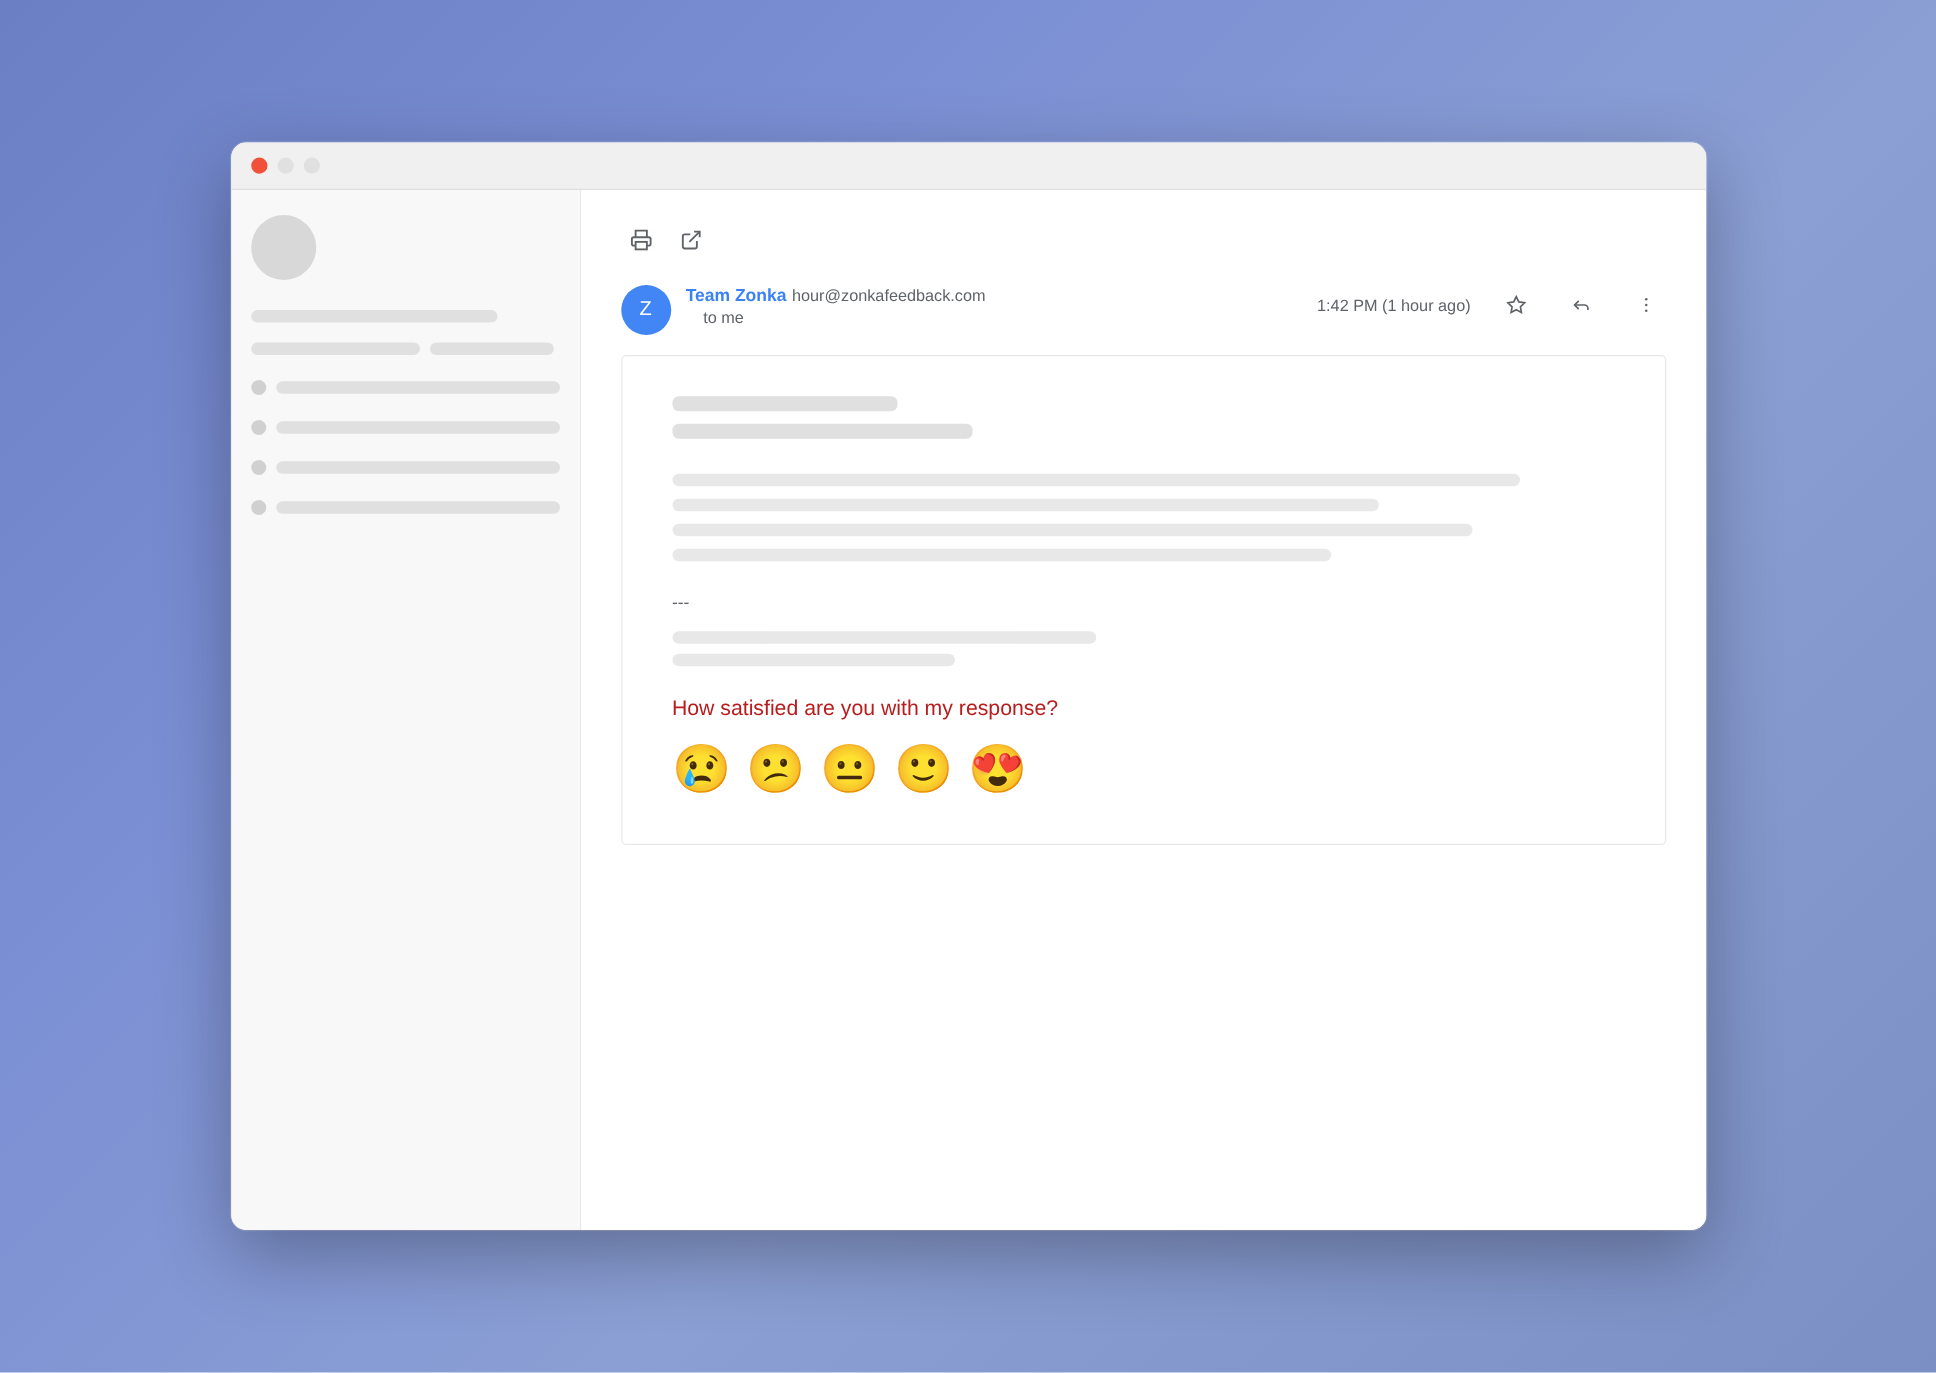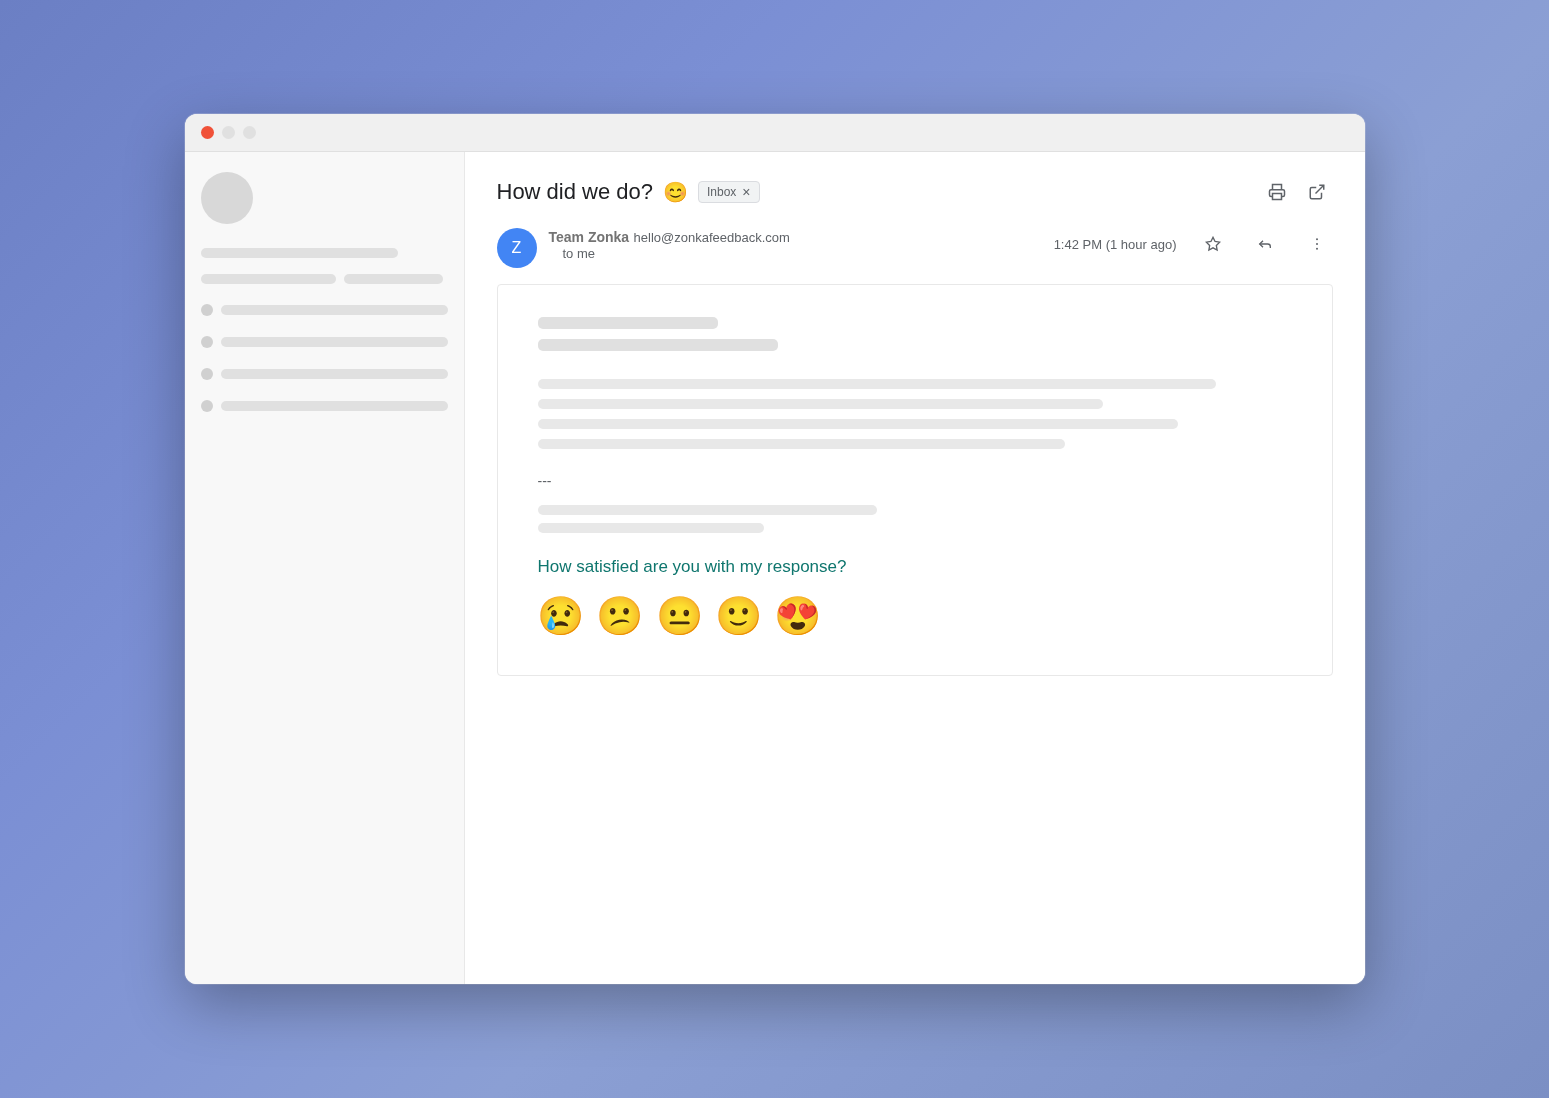--- a/index.html
+++ b/index.html
@@ -367,14 +367,6 @@
     <div class="main-content">
 
       <div class="email-header">
-        <div class="email-subject">
-          <span class="email-subject-title">How did we do?</span>
-          <span class="subject-emoji">😊</span>
-          <div class="inbox-badge">
-            <span>Inbox</span>
-            <span class="inbox-badge-x">×</span>
-          </div>
-        </div>
         <div class="email-actions-right">
           <div class="action-icon">
             <svg width="18" height="18" viewBox="0 0 24 24" fill="none" stroke="currentColor" stroke-width="2">

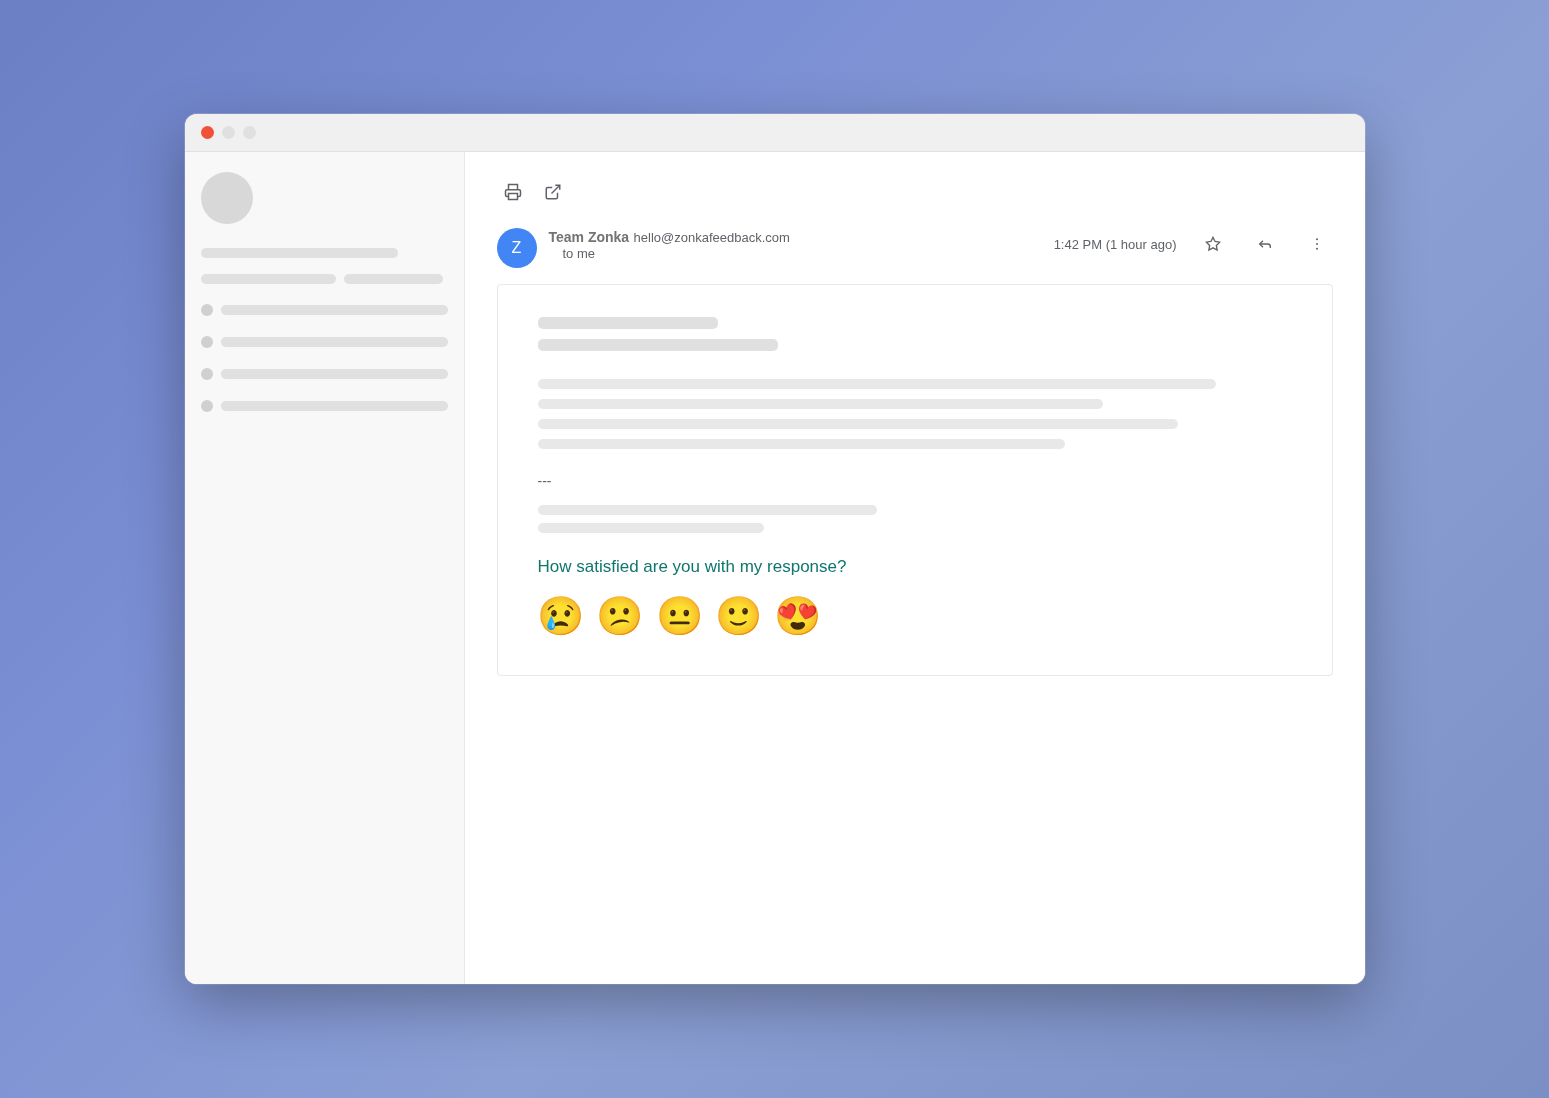--- a/index.html
+++ b/index.html
@@ -213,7 +213,7 @@
     .sender-name {
       font-size: 14px;
       font-weight: 600;
-      color: #737373;
+      color: #3b82f6;
     }
 
     .sender-email {

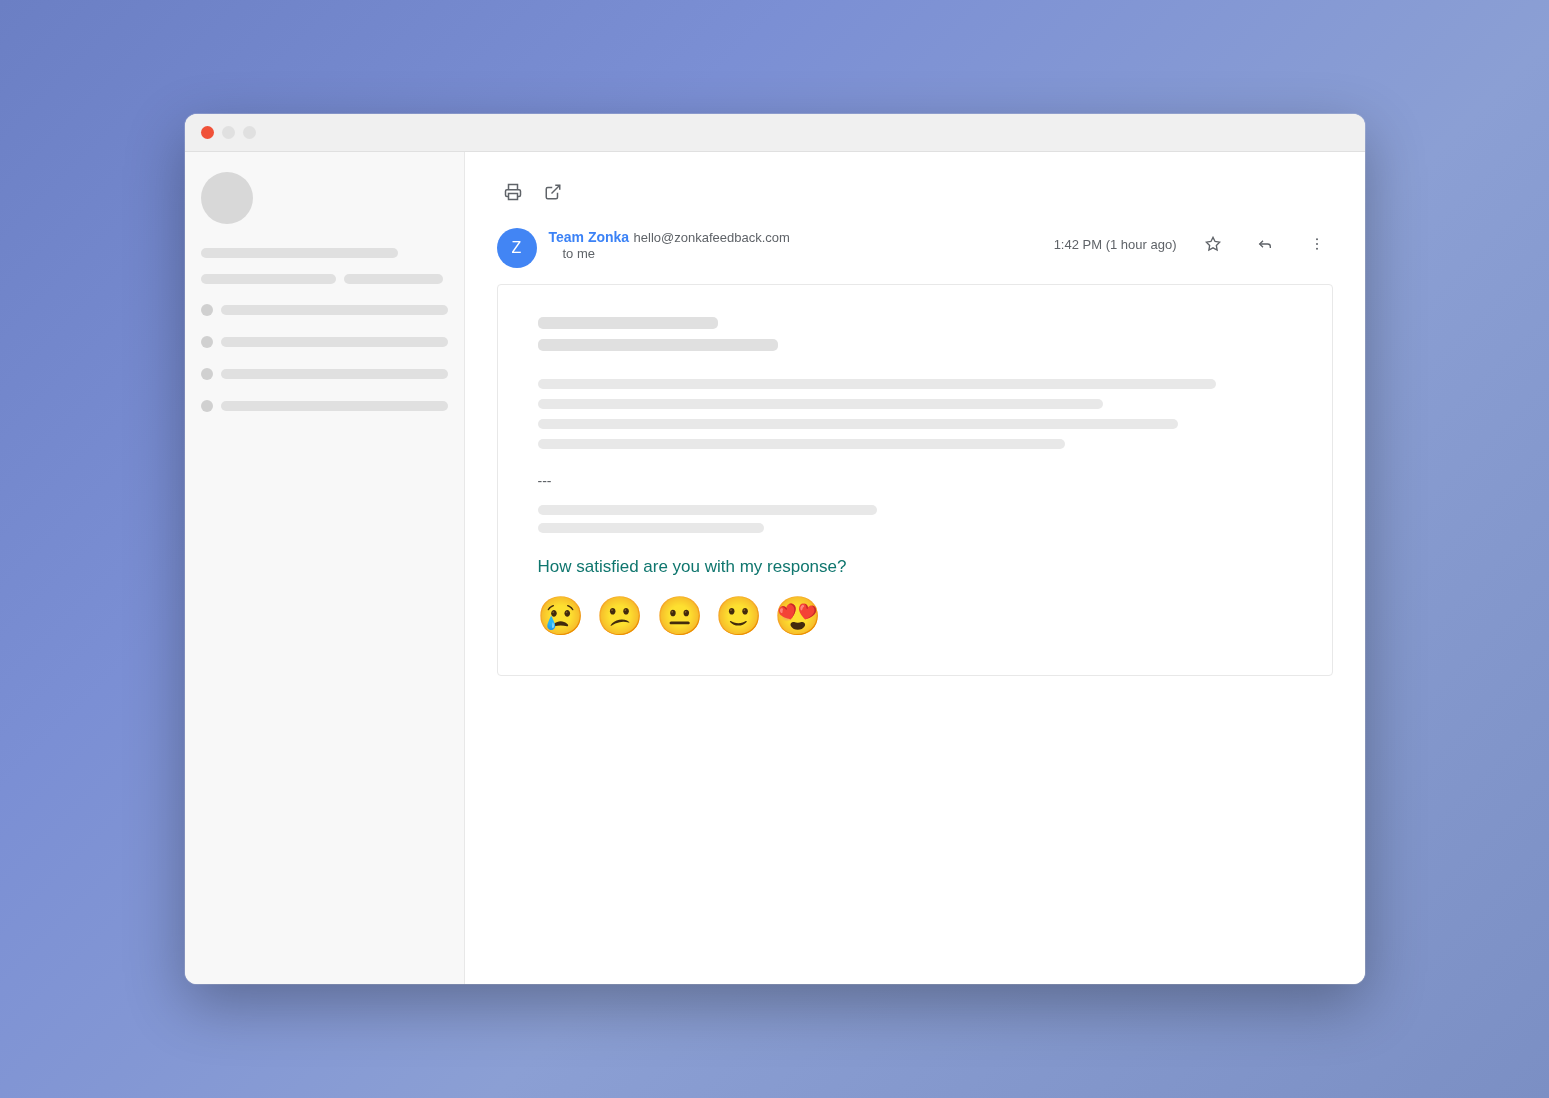--- a/index.html
+++ b/index.html
@@ -393,7 +393,7 @@
           <div class="sender-info">
             <div>
               <span class="sender-name">Team Zonka</span>
-              <span class="sender-email"> <span>hello@zonkafeedback.com</span></span>
+              <span class="sender-email"> <span>hour@zonkafeedback.com</span></span>
             </div>
             <div class="sender-to">to me</div>
           </div>

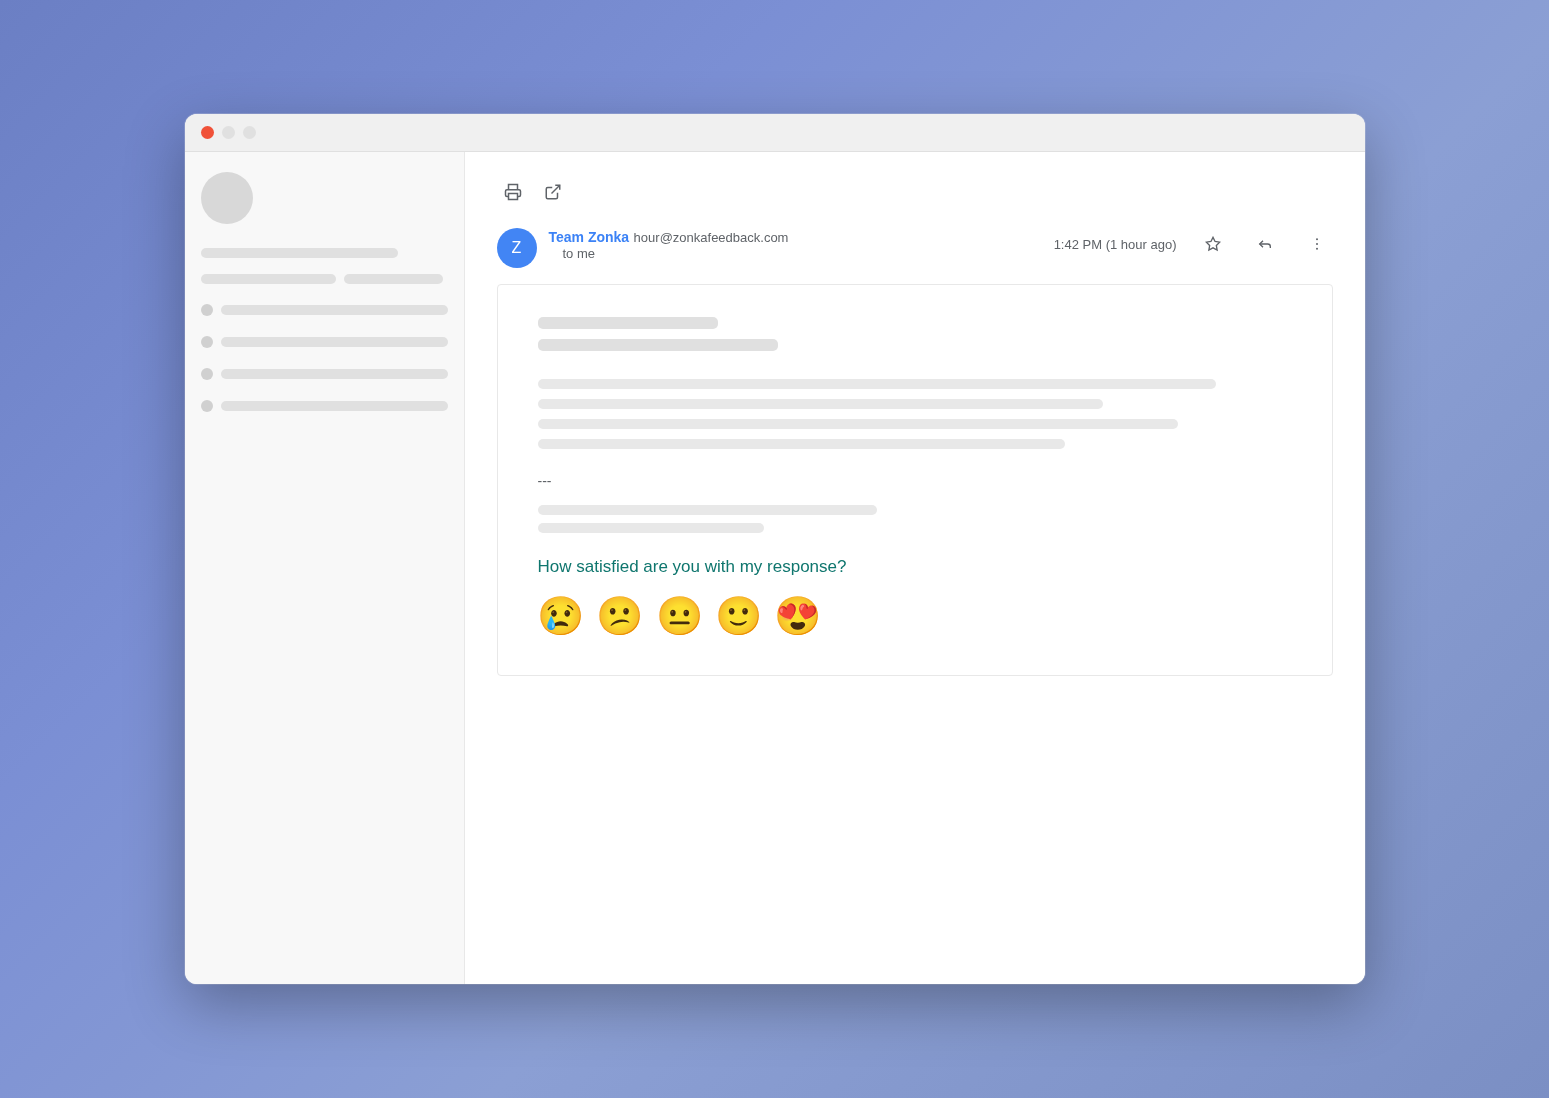--- a/index.html
+++ b/index.html
@@ -309,7 +309,7 @@
     .survey-question {
       font-size: 17px;
       font-weight: 500;
-      color: #0f766e;
+      color: #b91c1c;
       margin-bottom: 20px;
     }
 

